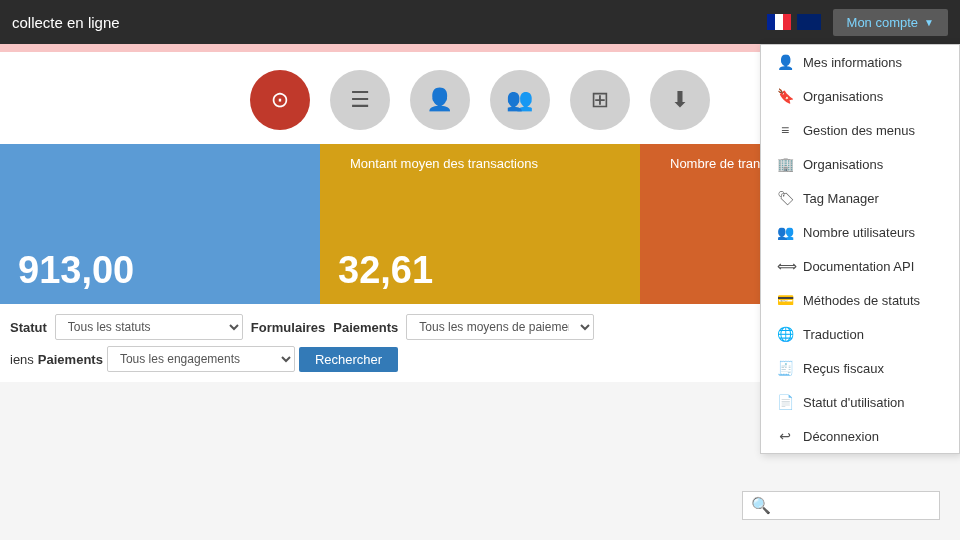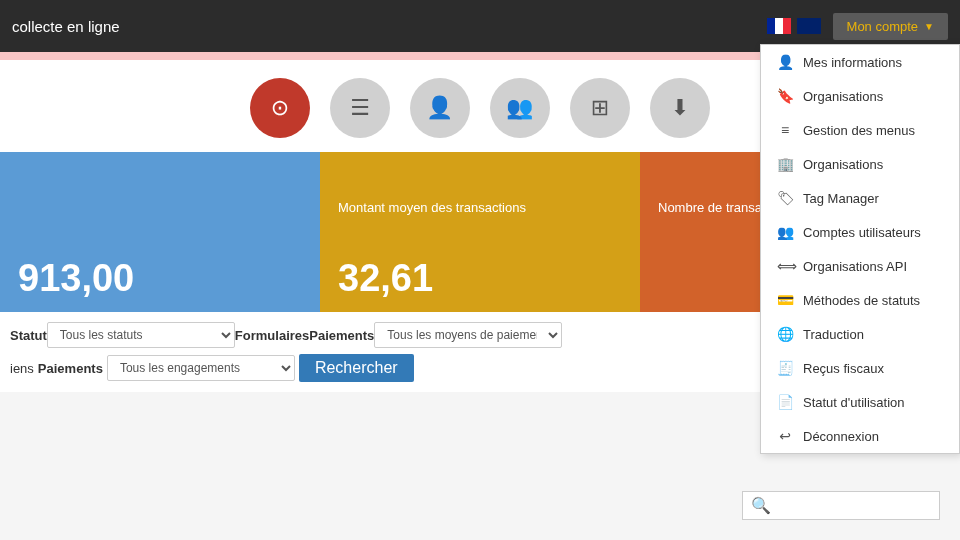--- a/index.html
+++ b/index.html
@@ -8,7 +8,7 @@
     
     .topnav {
       background: #2c2c2c;
-      height: 52px;
+      height: 44px;
       display: flex;
       align-items: center;
       padding: 0 12px;

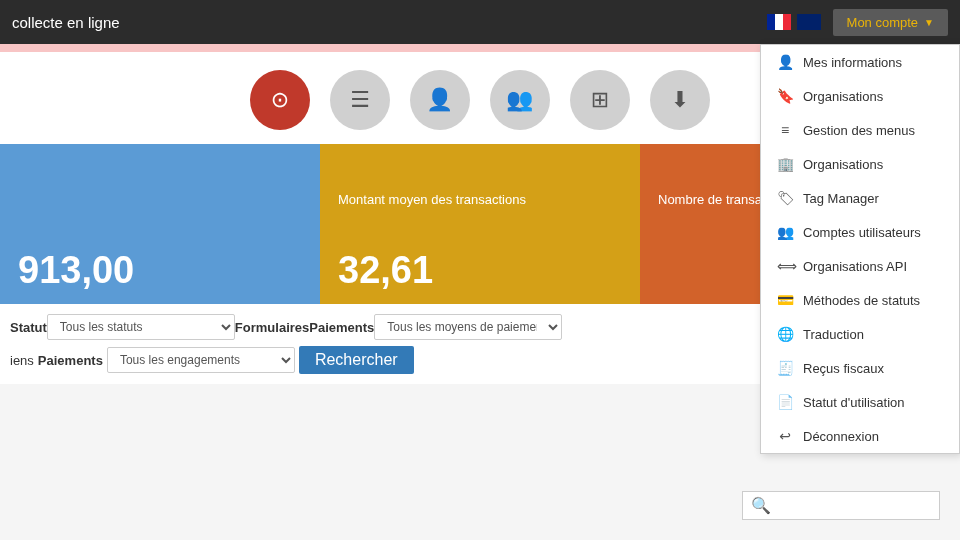--- a/index.html
+++ b/index.html
@@ -34,7 +34,7 @@
     .flag-uk { background: #012169; position: relative; }
     .mon-compte-btn {
       background: #5a5a5a;
-      color: #eab308;
+      color: #7dd3fc;
       border: none;
       padding: 6px 14px;
       font-size: 13px;

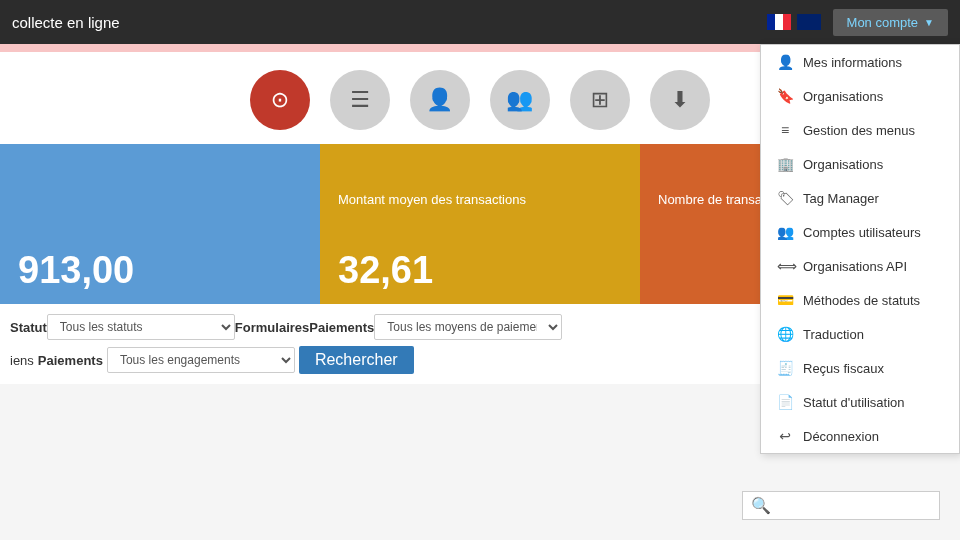--- a/index.html
+++ b/index.html
@@ -93,8 +93,7 @@
       font-size: 13px;
       position: absolute;
       top: 12px;
-      left: 18px;
-      margin-top: 36px;
+      left: 30px;
     }
     .stat-value {
       color: #fff;

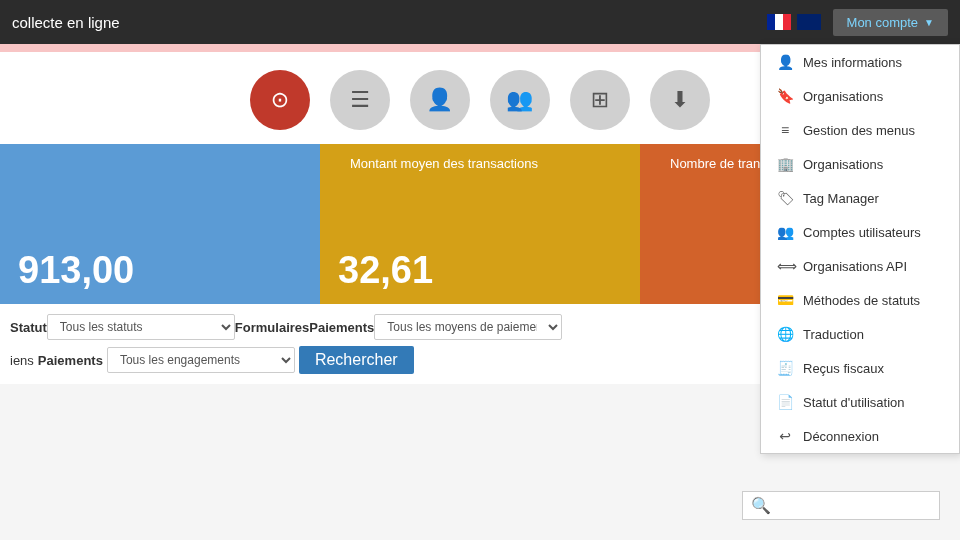--- a/index.html
+++ b/index.html
@@ -222,7 +222,7 @@
       </div>
       <div class="dropdown-item">
         <span class="di-icon">👥</span>
-        <span>Comptes utilisateurs</span>
+        <span>Nombre utilisateurs</span>
       </div>
       <div class="dropdown-item">
         <span class="di-icon">⟺</span>

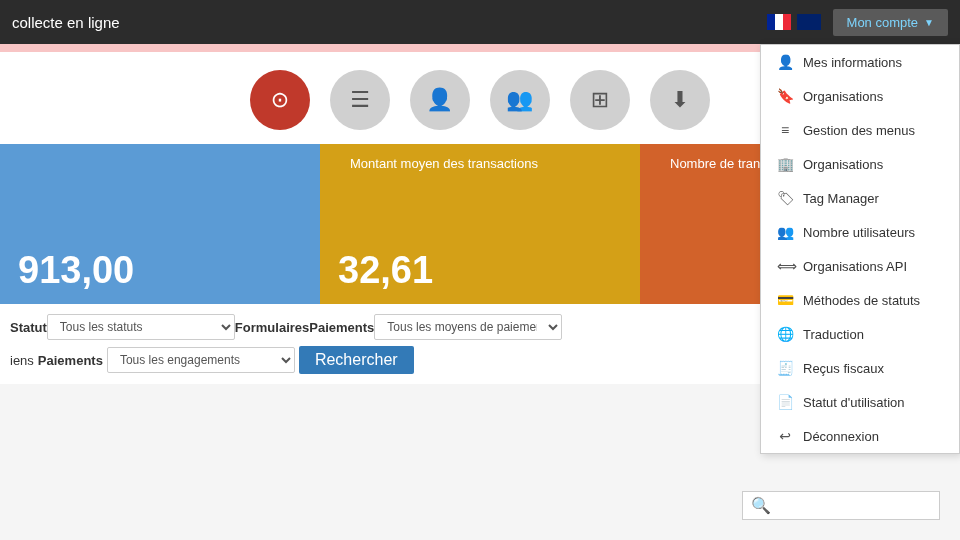--- a/index.html
+++ b/index.html
@@ -226,7 +226,7 @@
       </div>
       <div class="dropdown-item">
         <span class="di-icon">⟺</span>
-        <span>Organisations API</span>
+        <span>Documentation API</span>
       </div>
       <div class="dropdown-item">
         <span class="di-icon">💳</span>

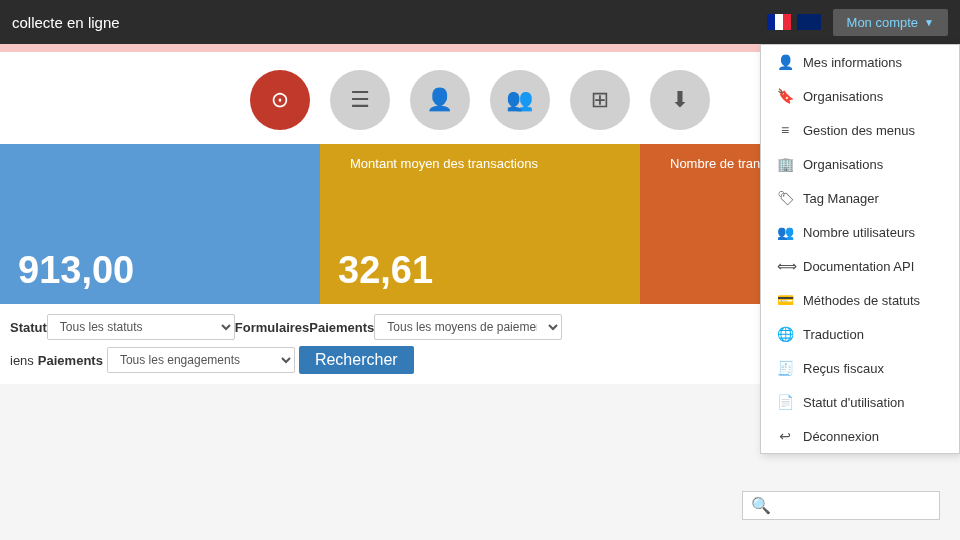--- a/index.html
+++ b/index.html
@@ -108,6 +108,7 @@
       padding: 10px 10px 0 10px;
       display: flex;
       align-items: center;
+      gap: 8px;
       flex-wrap: wrap;
     }
     .filter-label {

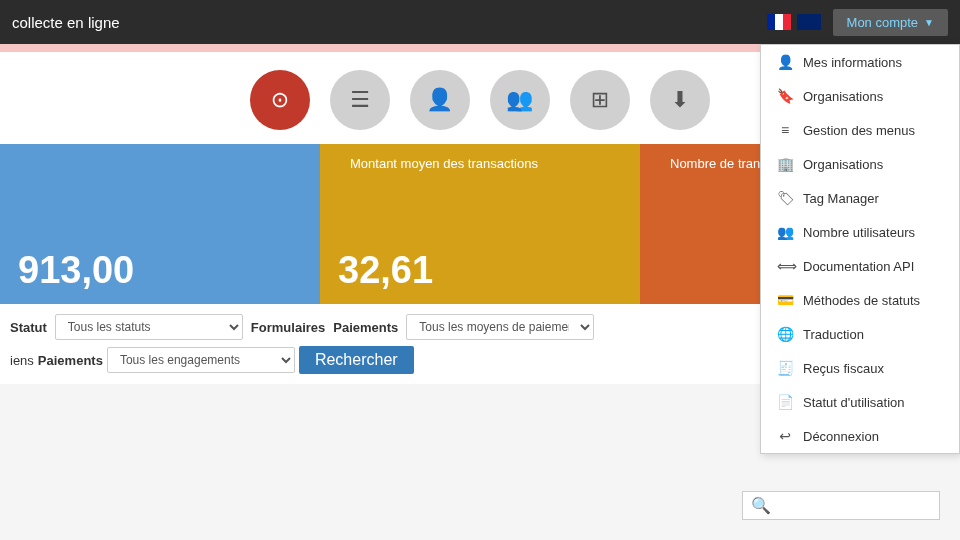--- a/index.html
+++ b/index.html
@@ -130,7 +130,7 @@
       color: #fff;
       border: none;
       padding: 5px 16px;
-      font-size: 16px;
+      font-size: 13px;
       border-radius: 2px;
       cursor: pointer;
     }

